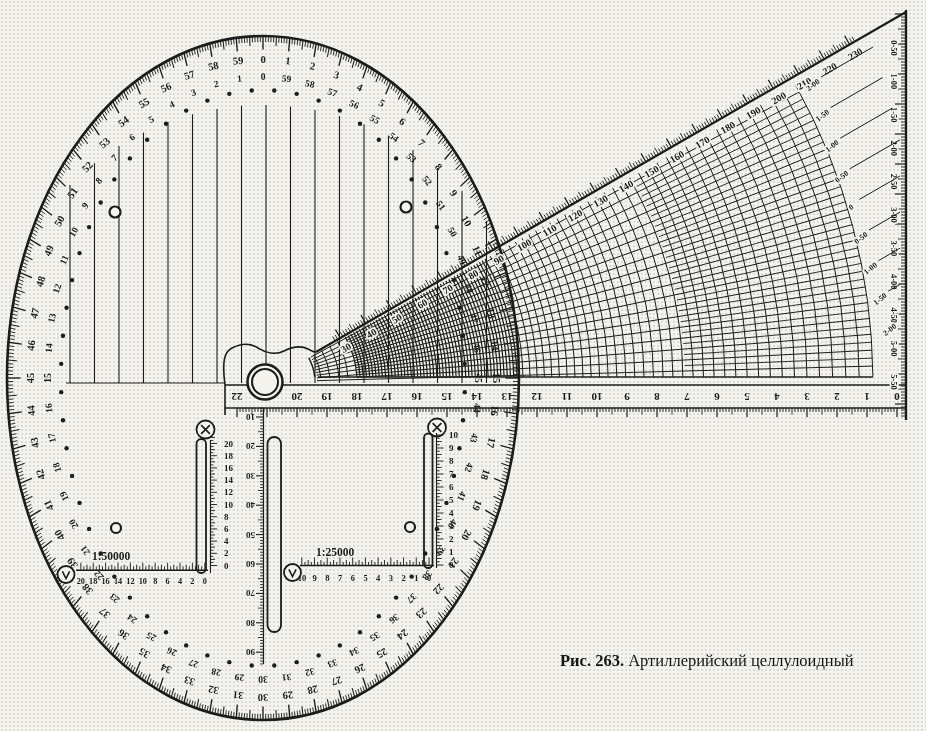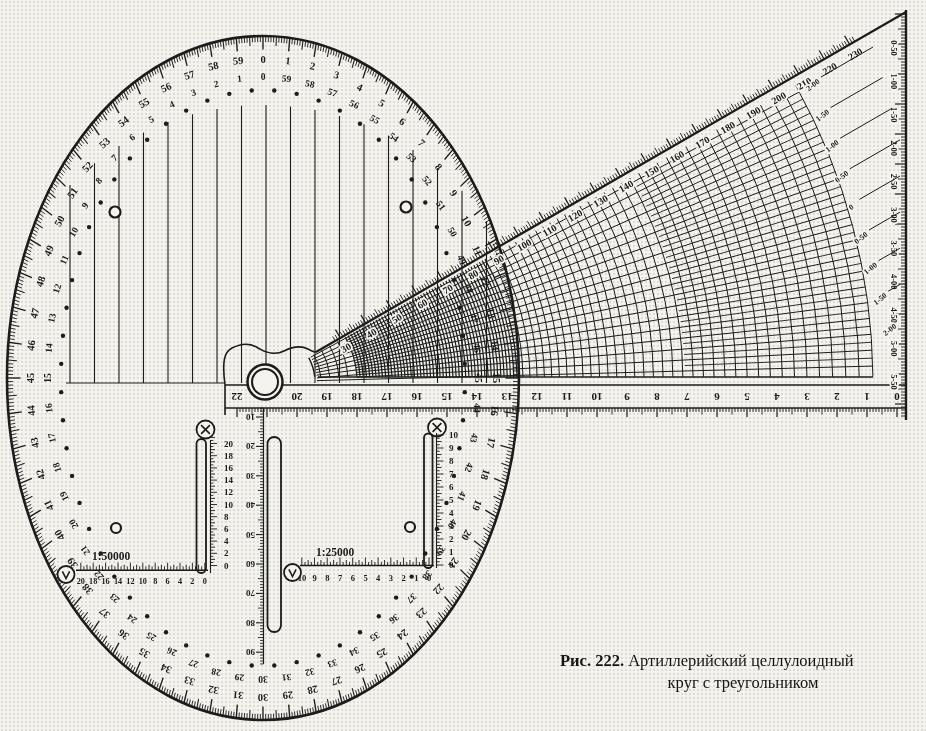--- a/index.html
+++ b/index.html
@@ -1926,7 +1926,7 @@
     </svg>
 
 <div class="caption">
-  <span style="font-weight:bold">Рис. 222.</span>
+  <span style="font-weight:bold">Рис. 263.</span>
   <span>Артиллерийский целлулоидный</span>
   <span class="cap2">круг с треугольником</span>
 </div>

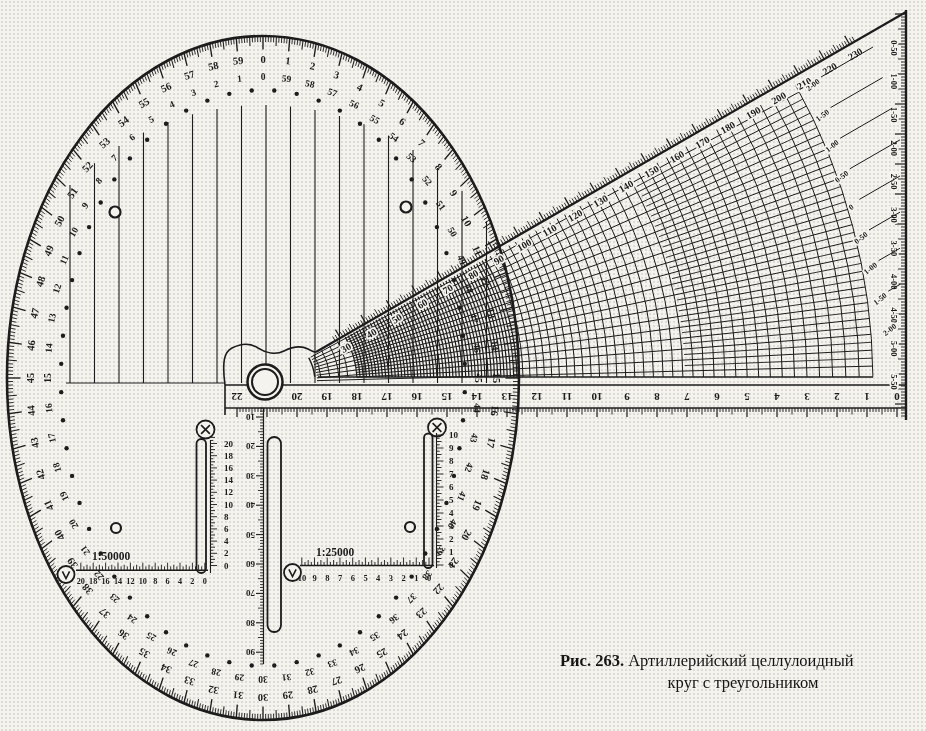--- a/index.html
+++ b/index.html
@@ -1928,7 +1928,6 @@
 <div class="caption">
   <span style="font-weight:bold">Рис. 263.</span>
   <span>Артиллерийский целлулоидный</span>
-  <span class="cap2">круг с треугольником</span>
 </div>
 
 </div>

